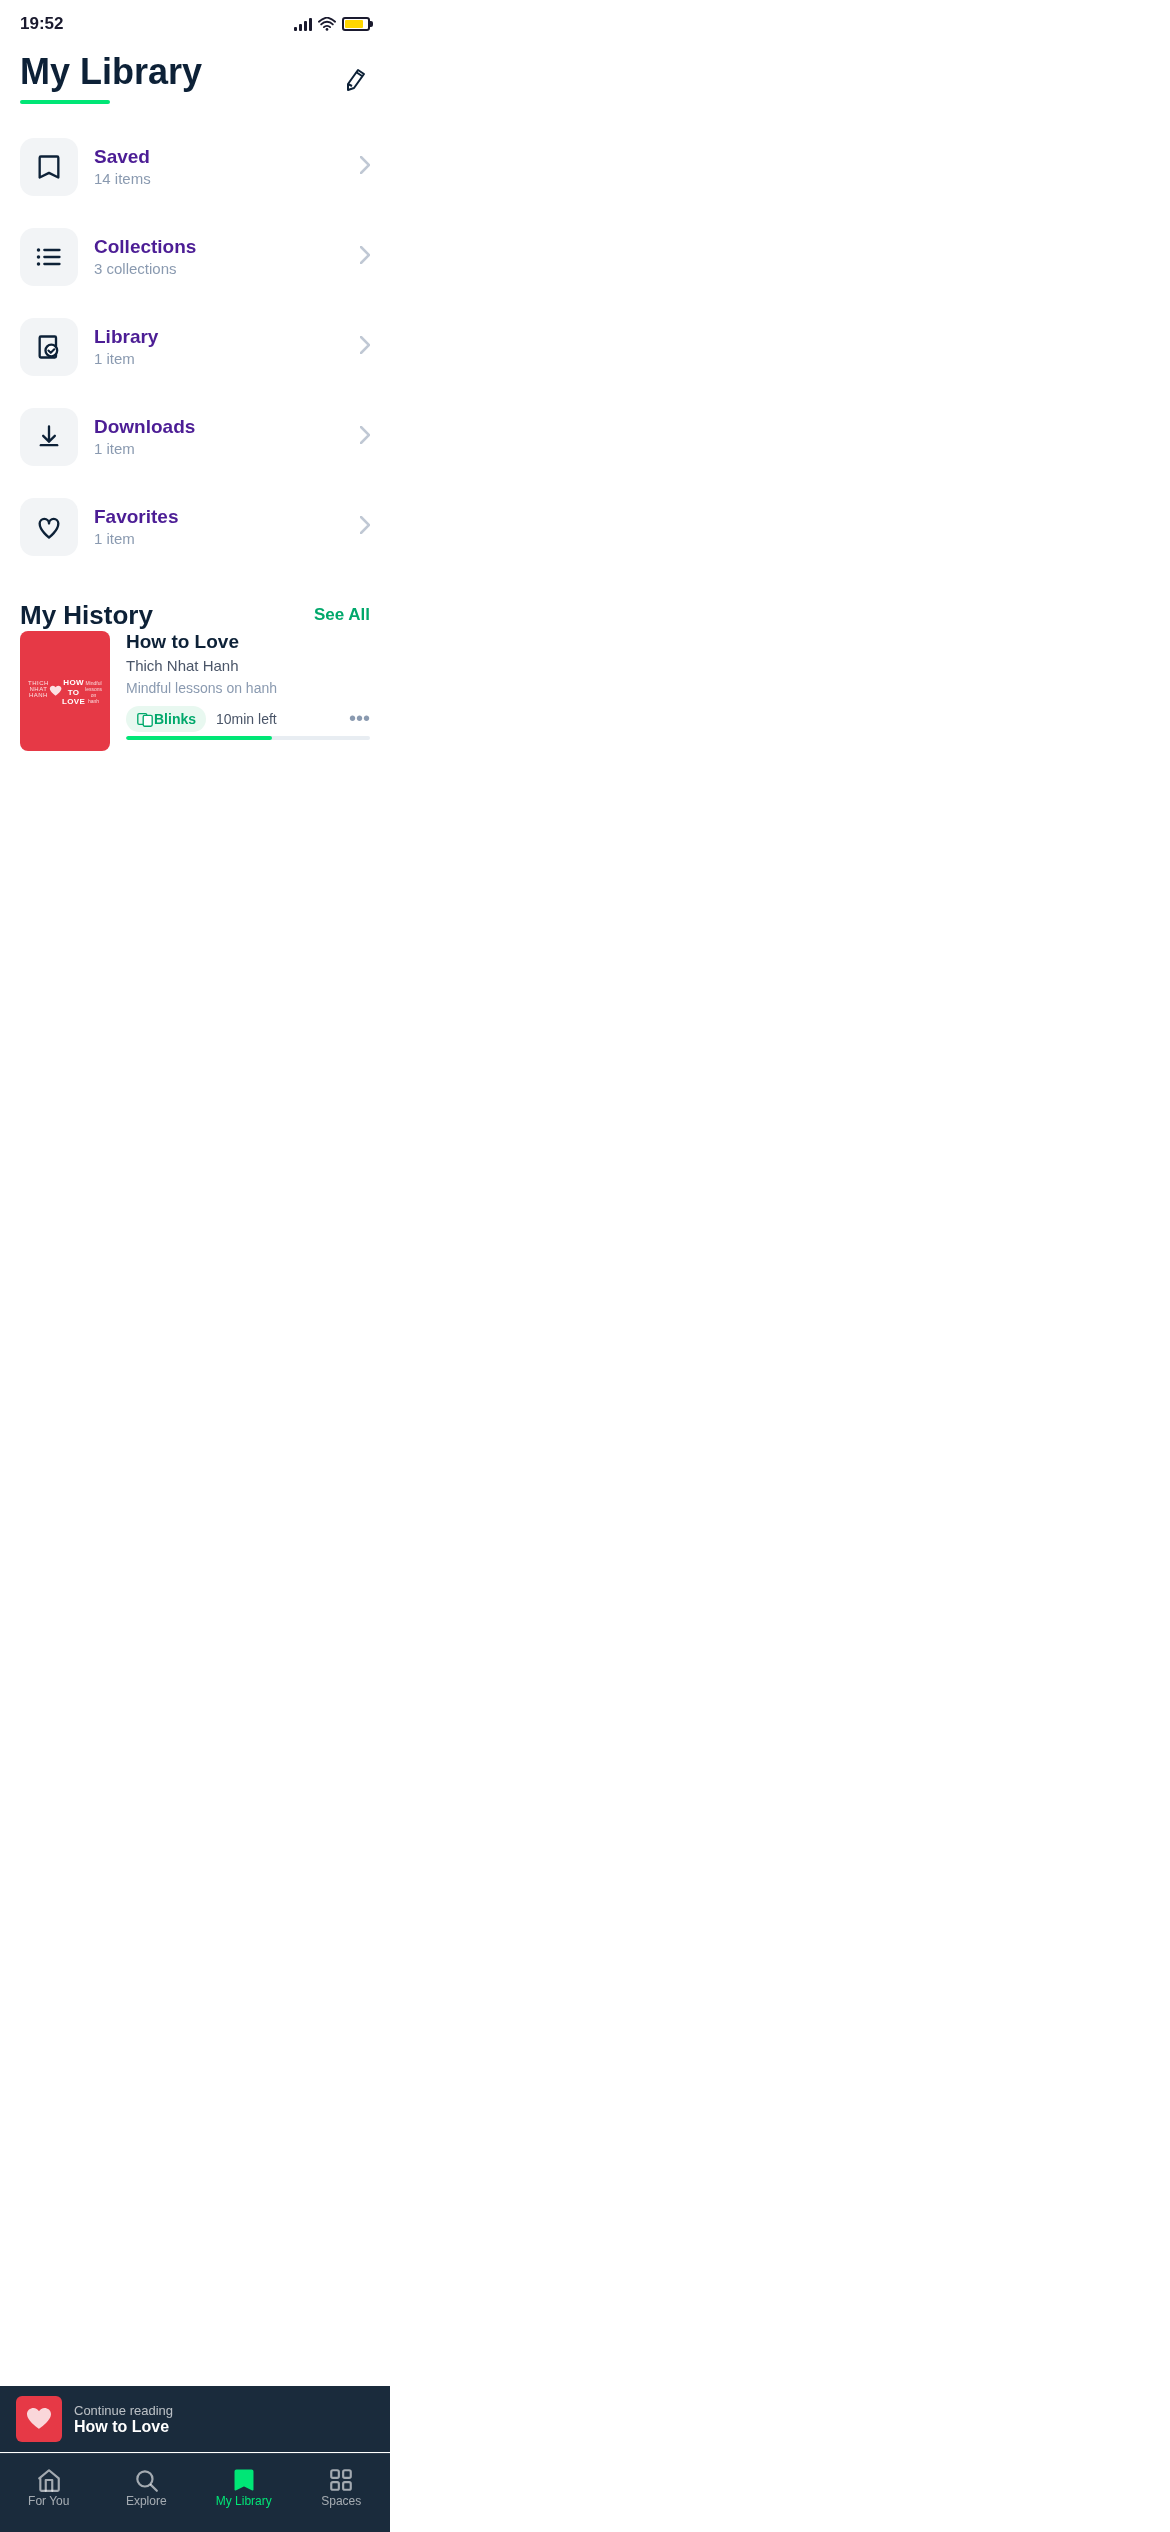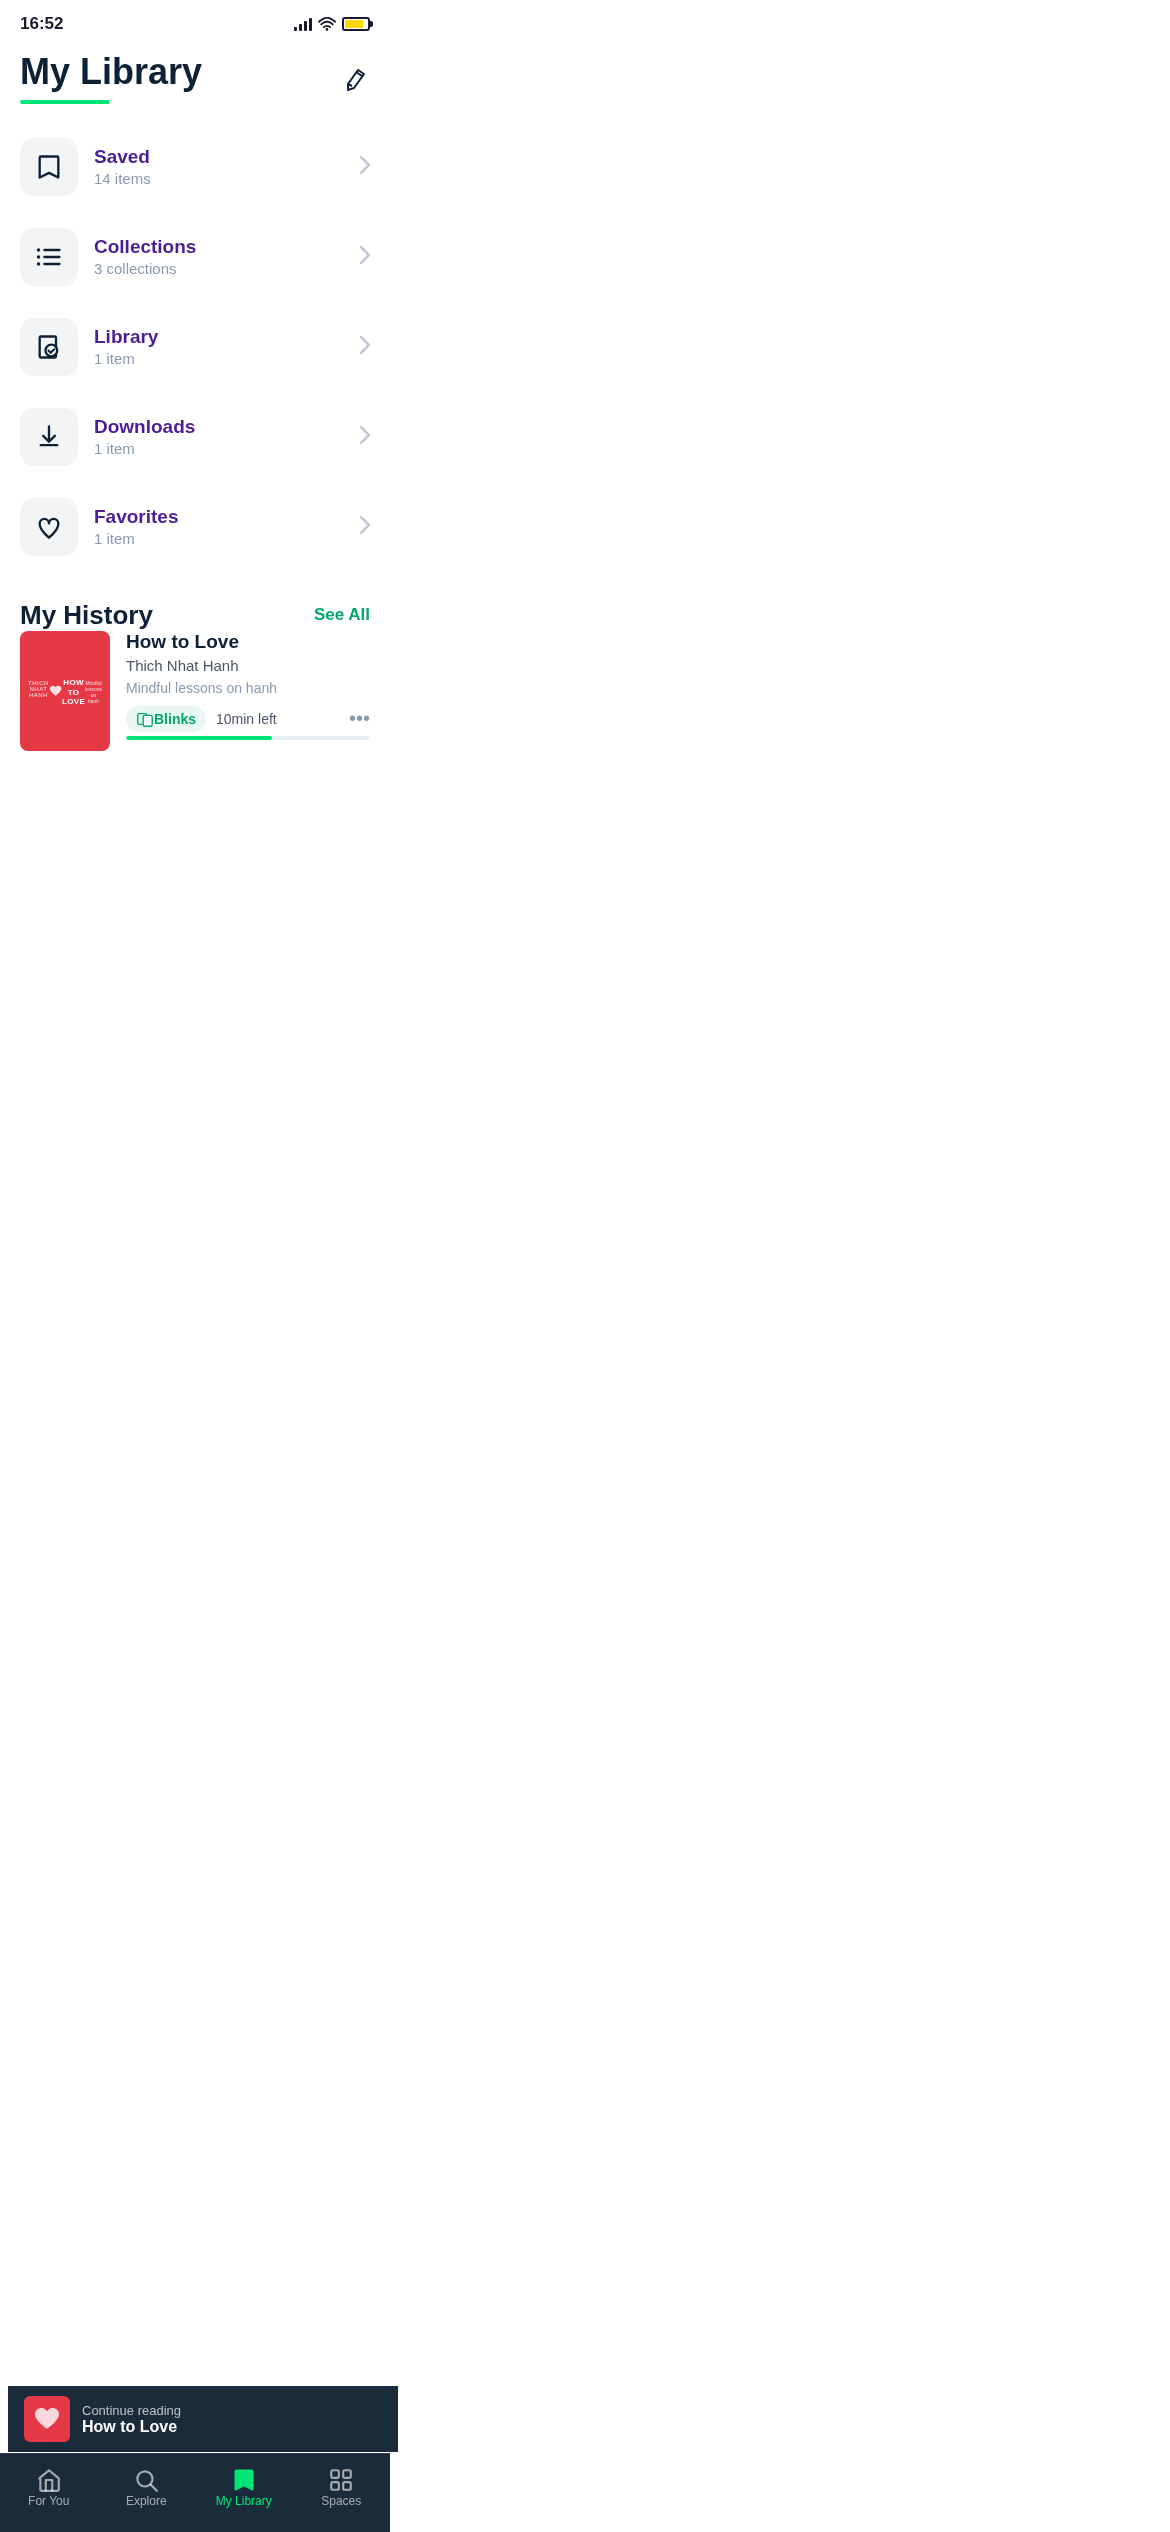--- a/index.html
+++ b/index.html
@@ -377,7 +377,7 @@
 <body>
 
 <div class="status-bar">
-  <span class="status-time">16:52</span>
+  <span class="status-time">19:52</span>
   <div class="status-icons">
     <div class="signal-bars">
       <span></span>

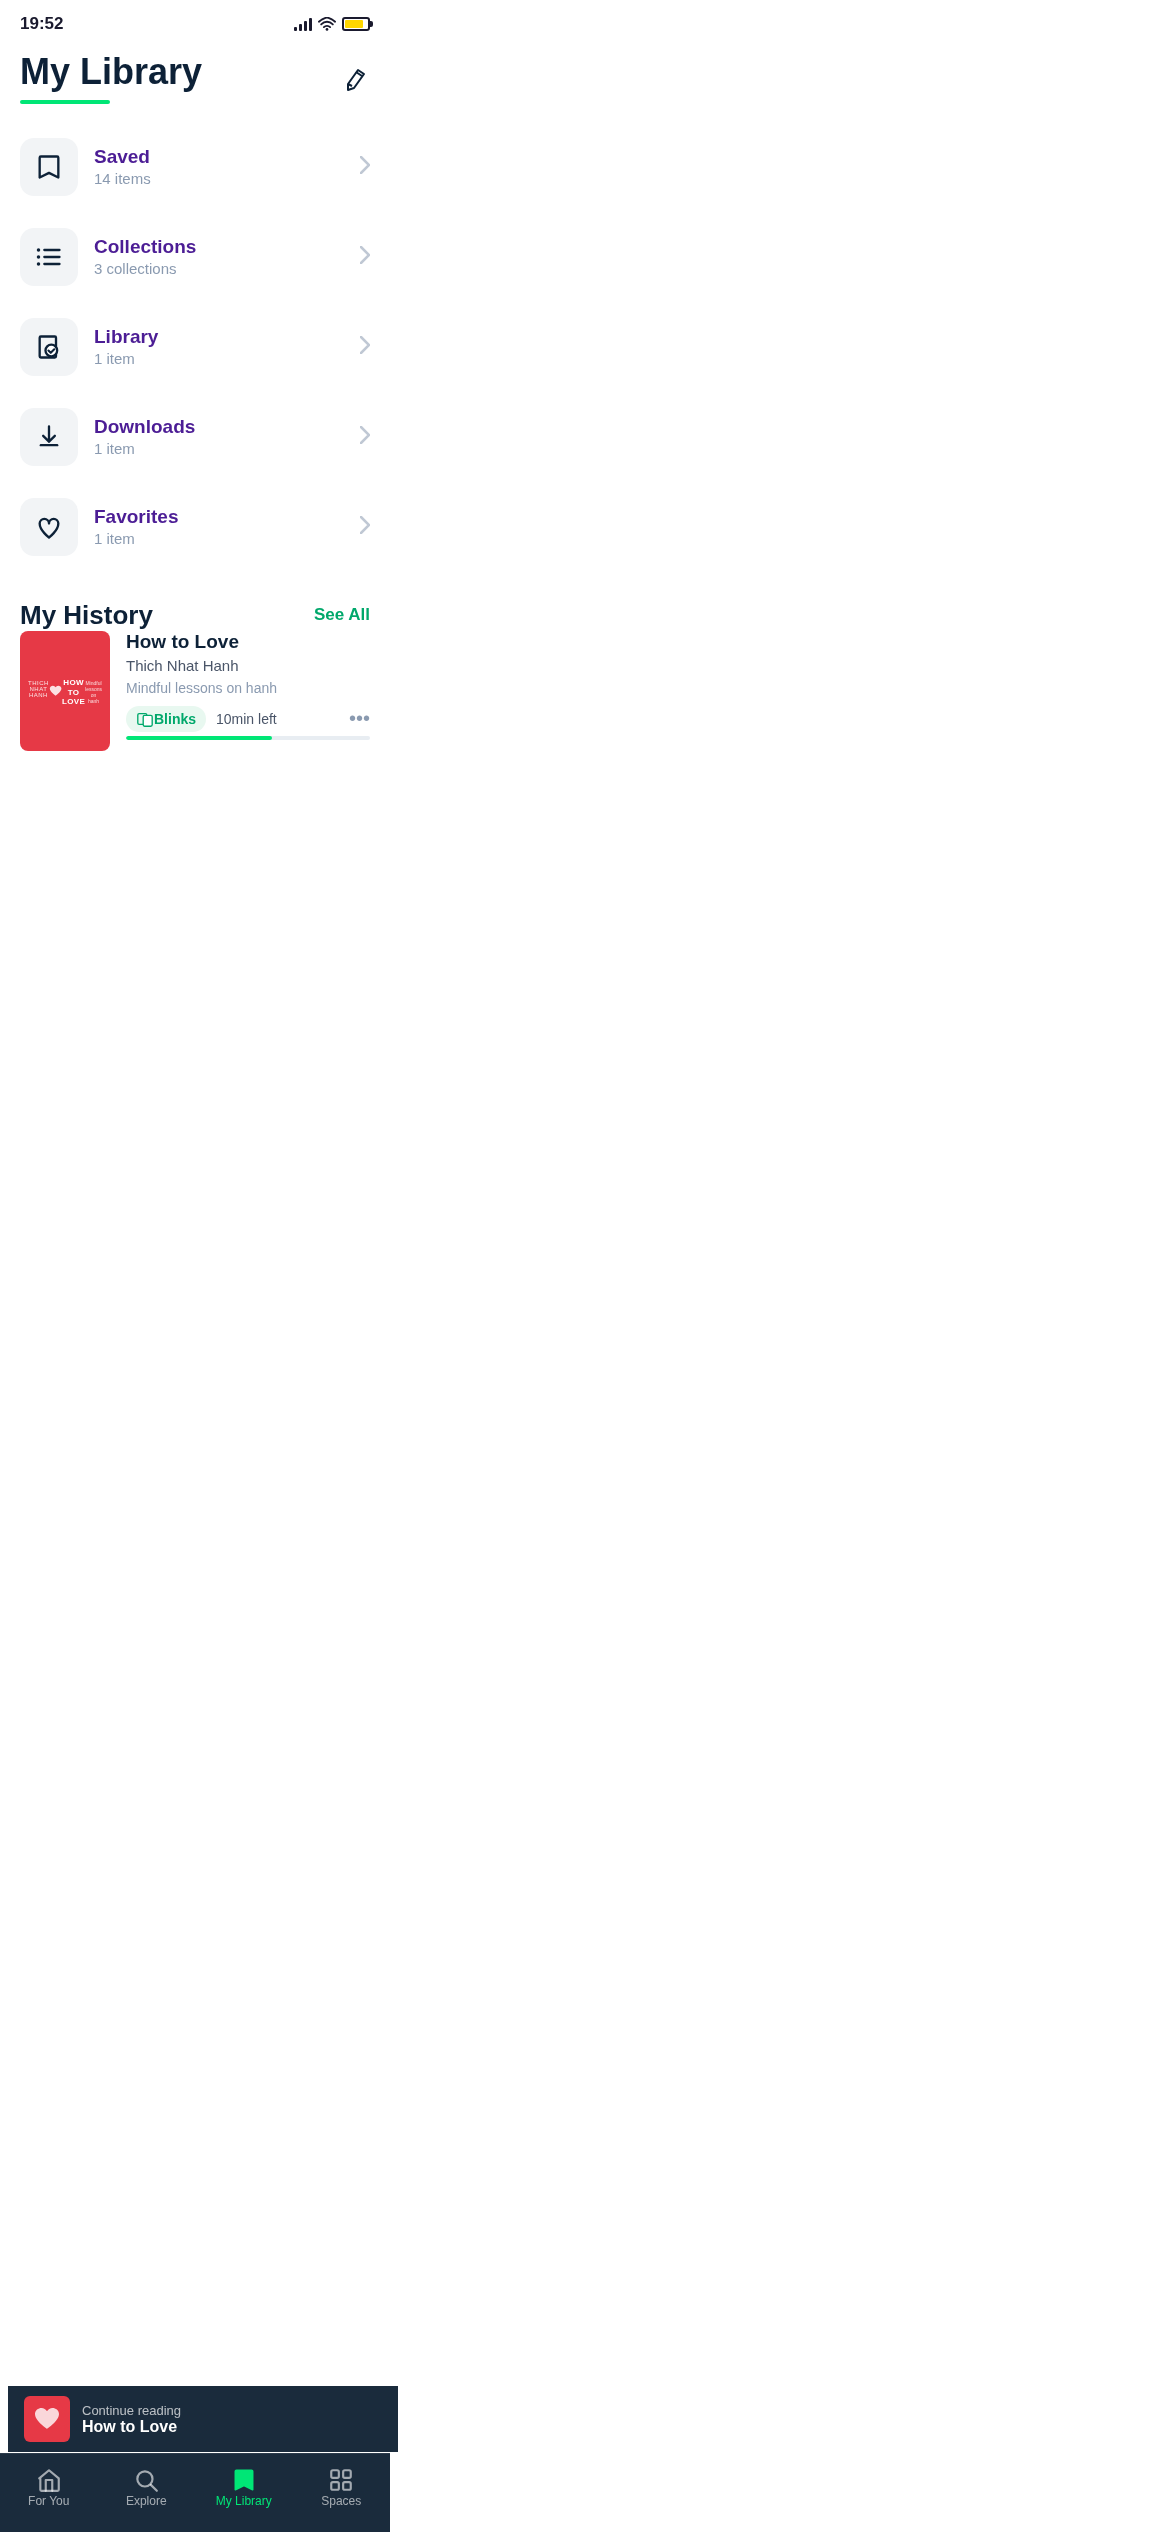--- a/index.html
+++ b/index.html
@@ -288,7 +288,7 @@
     .continue-bar {
       position: fixed;
       bottom: 80px;
-      left: 8px;
+      left: 0;
       right: 0;
       width: 390px;
       background: #1a2b3c;

